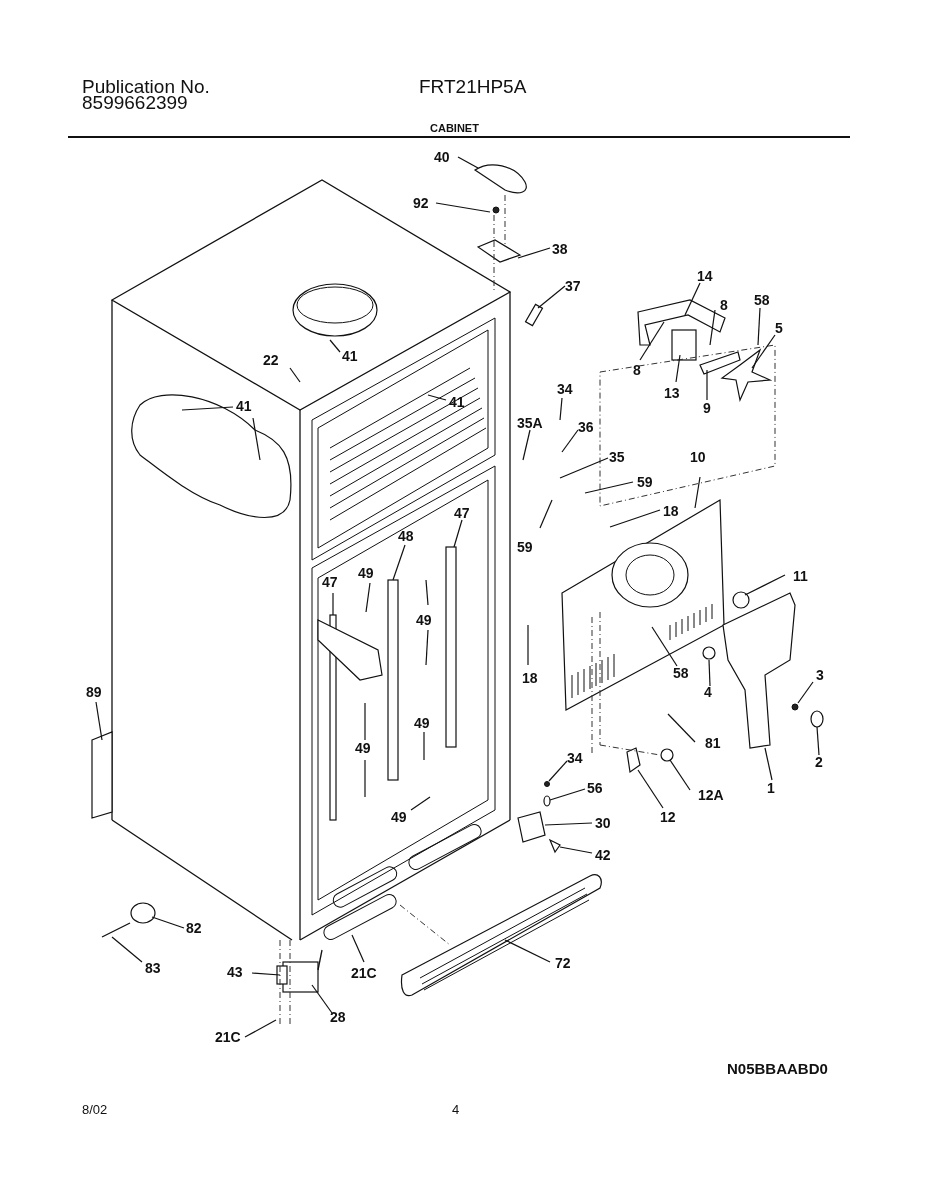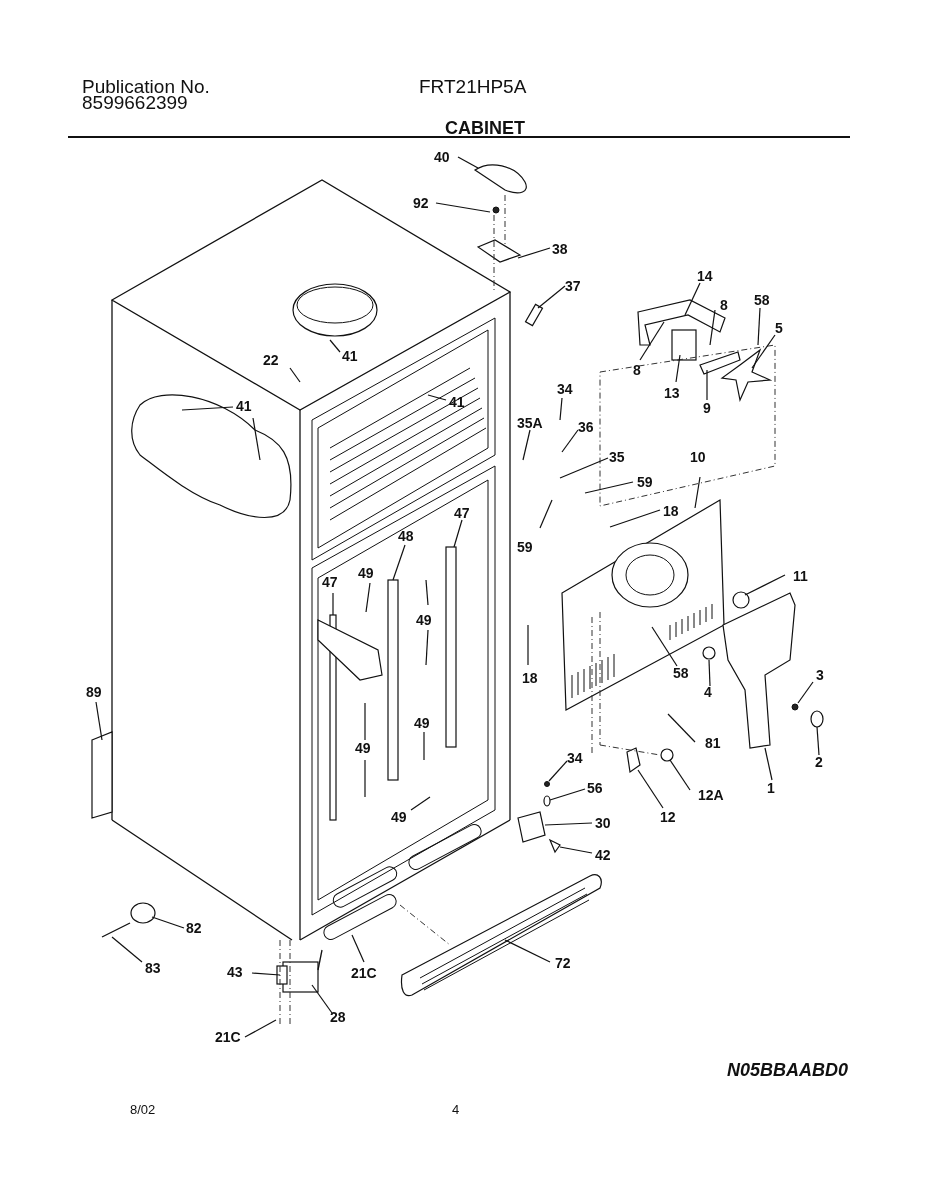--- a/index.html
+++ b/index.html
@@ -9,7 +9,7 @@
   #pub-label { left:82px; top:79px; }
   #pub-num { left:82px; top:95px; }
   #model { left:419px; top:79px; }
-  #section { left:430px; top:120px; font-weight:bold; font-size:18px;margin-left:15px; }
+  #section { left:430px; top:120px; font-weight:bold; font-size:11px; }
   #rule { position:absolute; left:68px; top:136px; width:782px; height:2px; background:#111; }
   #diagram { position:absolute; left:0; top:0; width:938px; height:1200px; }
   .callout { font-family:"Liberation Sans", sans-serif; font-weight:bold; font-size:14px; fill:#111; }

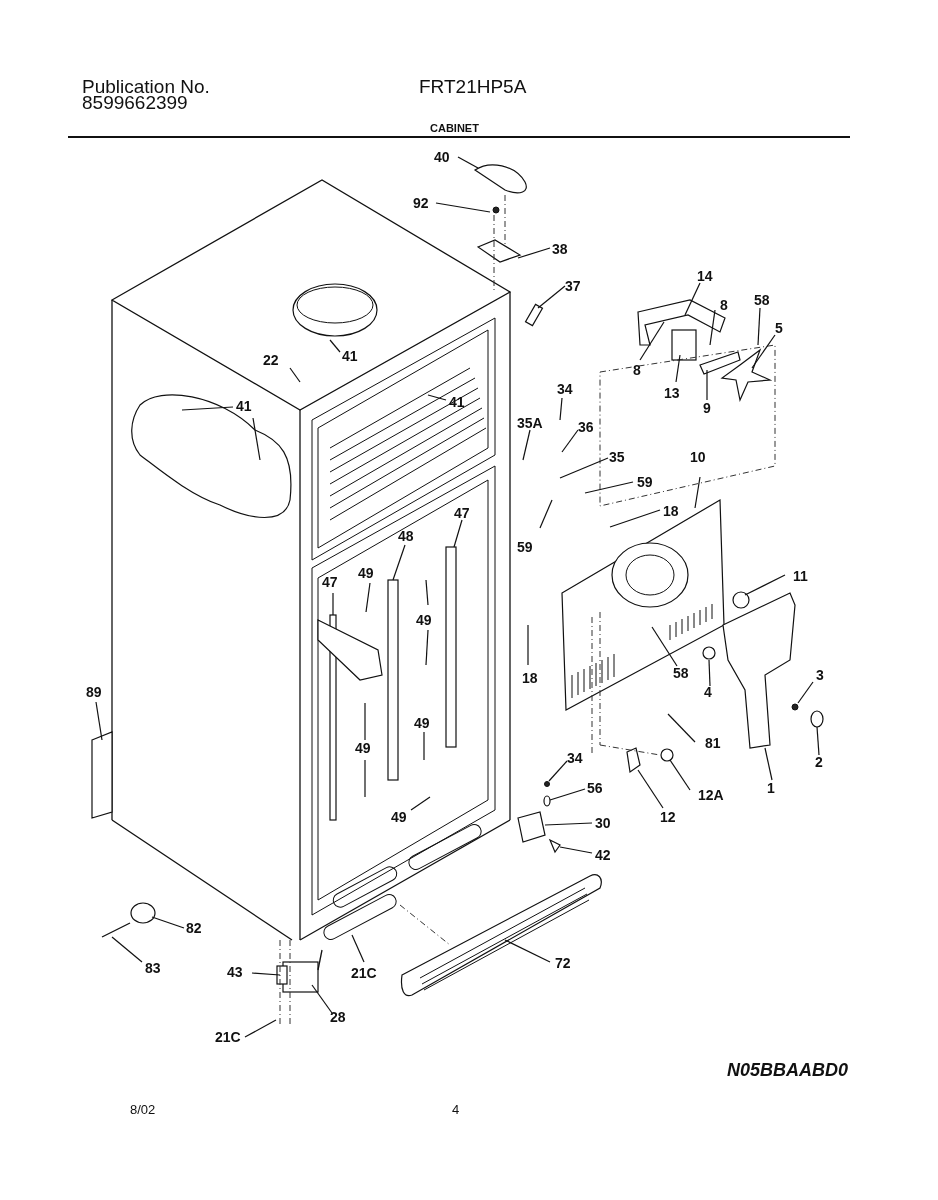--- a/index.html
+++ b/index.html
@@ -13,7 +13,7 @@
   #rule { position:absolute; left:68px; top:136px; width:782px; height:2px; background:#111; }
   #diagram { position:absolute; left:0; top:0; width:938px; height:1200px; }
   .callout { font-family:"Liberation Sans", sans-serif; font-weight:bold; font-size:14px; fill:#111; }
-  #diagram-code { position:absolute; left:727px; top:1060px; font-weight:bold; font-size:18px;font-style:italic; }
+  #diagram-code { position:absolute; left:727px; top:1060px; font-weight:bold; font-size:15px; }
   #footer-date { position:absolute; left:82px; top:1102px; font-size:13px;margin-left:48px; }
   #footer-page { position:absolute; left:452px; top:1102px; font-size:13px; }
   .ln { stroke:#111; stroke-width:1.3; fill:none; }

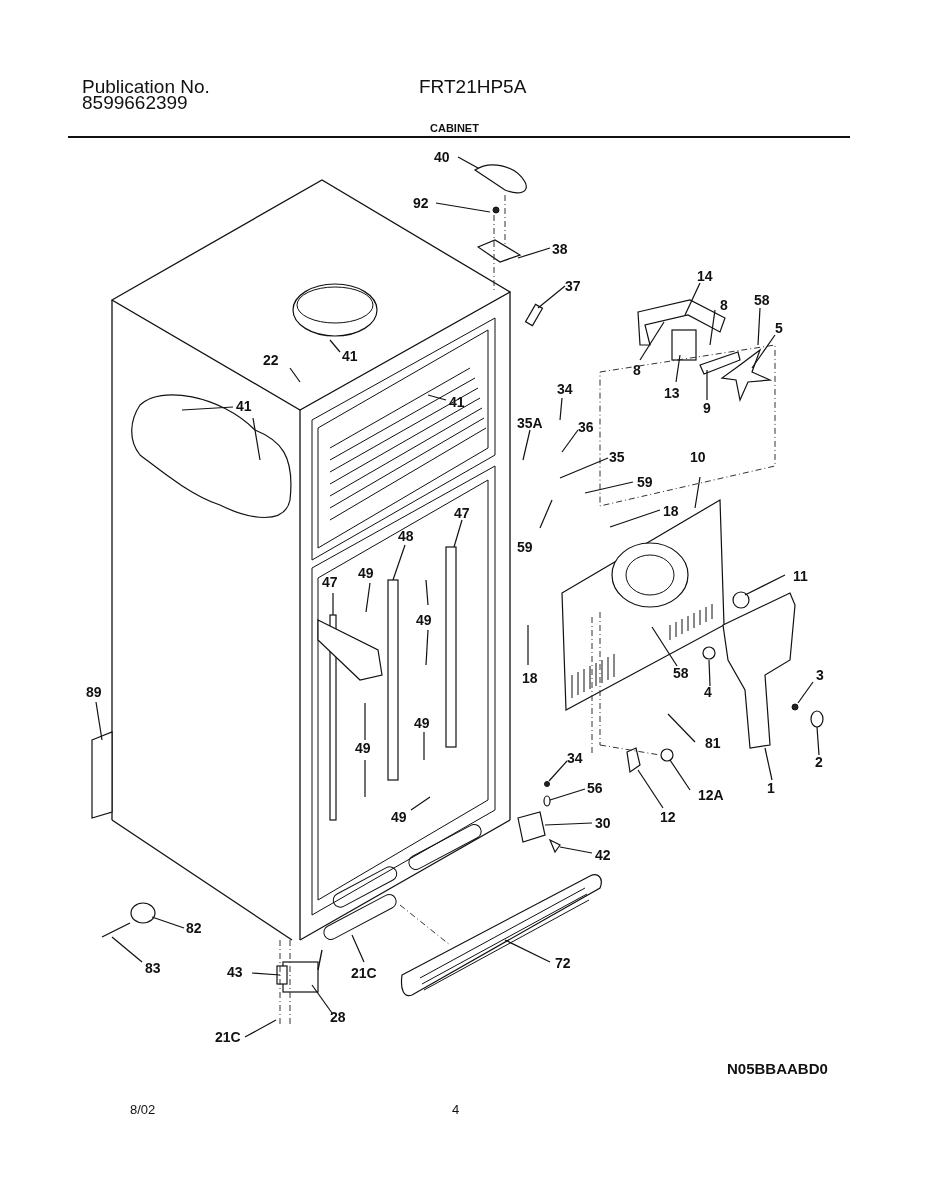--- a/index.html
+++ b/index.html
@@ -14,7 +14,7 @@
   #diagram { position:absolute; left:0; top:0; width:938px; height:1200px; }
   .callout { font-family:"Liberation Sans", sans-serif; font-weight:bold; font-size:14px; fill:#111; }
   #diagram-code { position:absolute; left:727px; top:1060px; font-weight:bold; font-size:15px; }
-  #footer-date { position:absolute; left:82px; top:1102px; font-size:13px;margin-left:48px; }
+  #footer-date { position:absolute; left:82px; top:1102px; font-size:13px; }
   #footer-page { position:absolute; left:452px; top:1102px; font-size:13px; }
   .ln { stroke:#111; stroke-width:1.3; fill:none; }
   .ln2 { stroke:#111; stroke-width:1; fill:none; }

